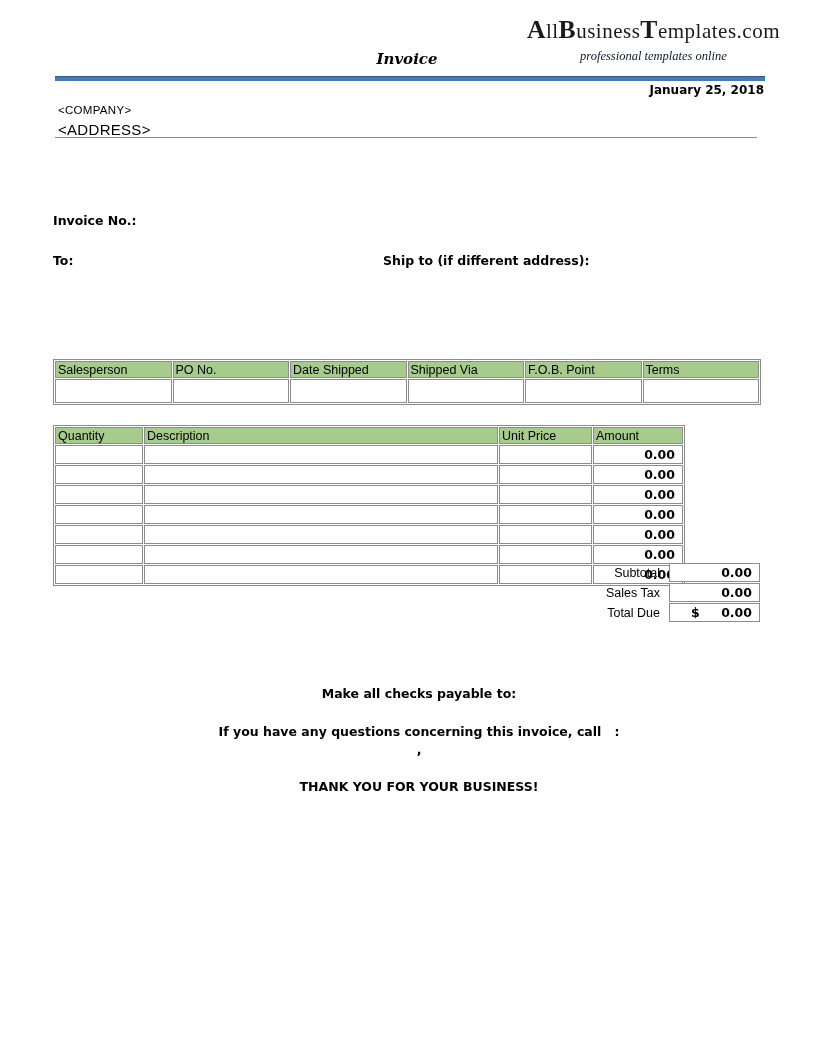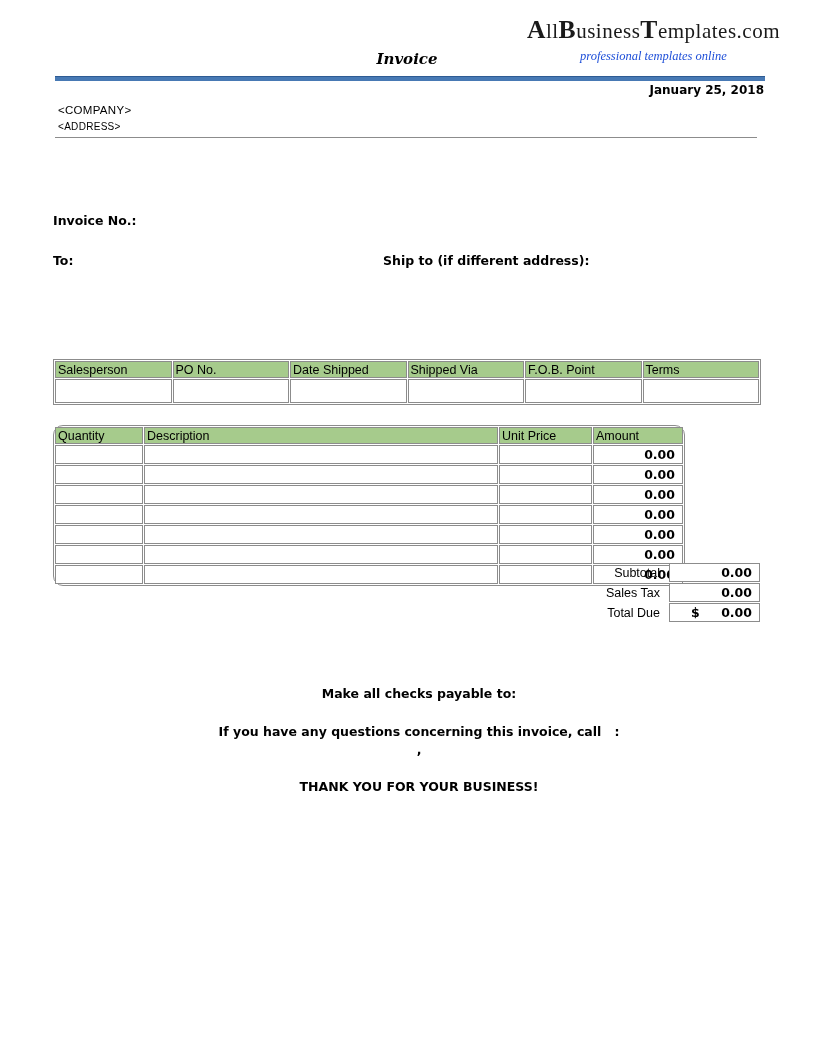--- a/index.html
+++ b/index.html
@@ -34,7 +34,7 @@
     font-family: "Liberation Serif", serif;
     font-style: italic;
     font-size: 12.5px;
-    color: #1d4ed8;
+    color: #0f172a;
   }
 
   .doc-title {

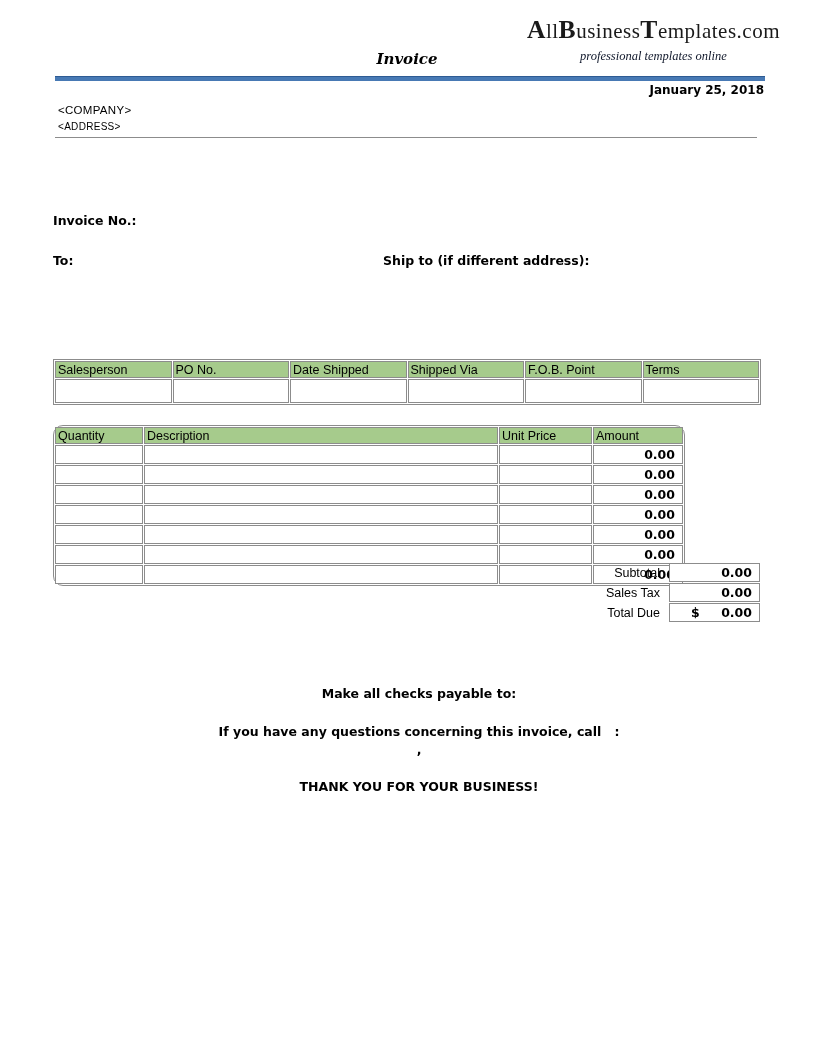--- a/index.html
+++ b/index.html
@@ -80,7 +80,7 @@
     left: 58px;
     top: 121px;
     font-family: "Liberation Sans", sans-serif;
-    font-size: 10px;
+    font-size: 15px;
     letter-spacing: 0.3px;
   }
   .rule-gray {

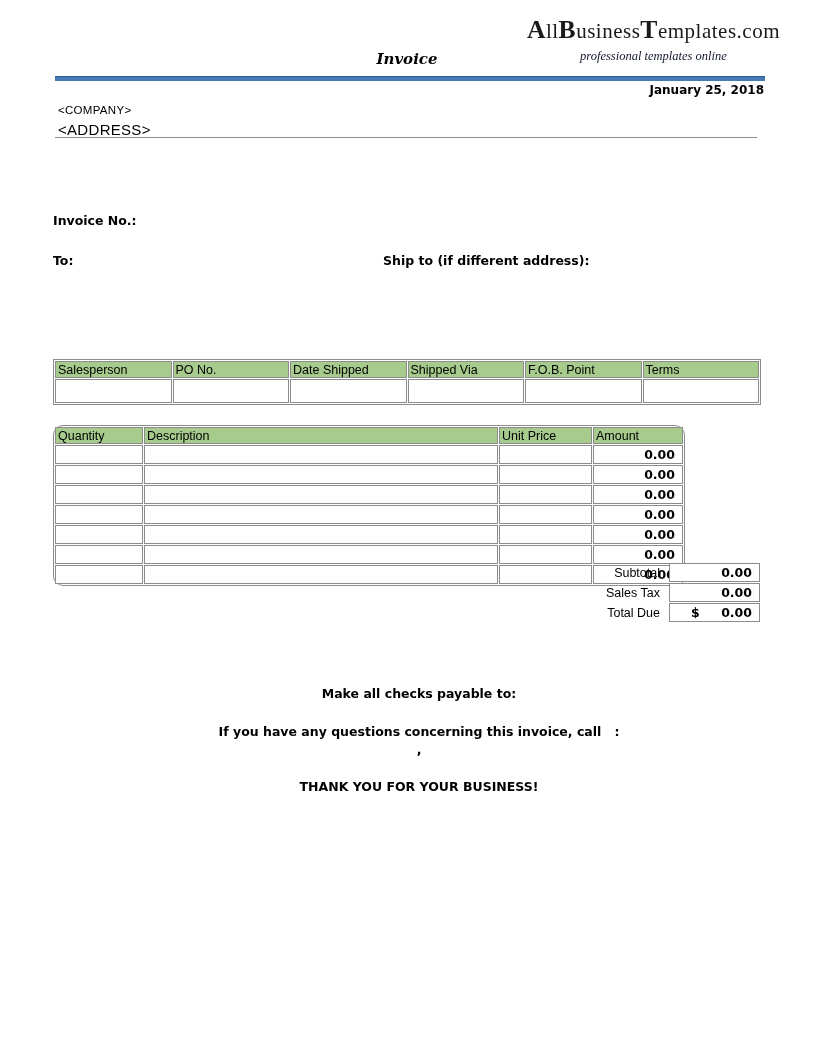--- a/index.html
+++ b/index.html
@@ -127,7 +127,7 @@
   }
   .t1 { left: 53px; top: 359px; width: 708px; }
   .t1 td { height: 22px; }
-  .t2 { left: 53px; top: 425px; width: 632px; border-radius: 10px; }
+  .t2 { left: 53px; top: 425px; width: 632px; }
   .t2 td { height: 17px; }
   .t2 td.amount { font-weight: bold; text-align: right; padding-right: 7px; }
 

